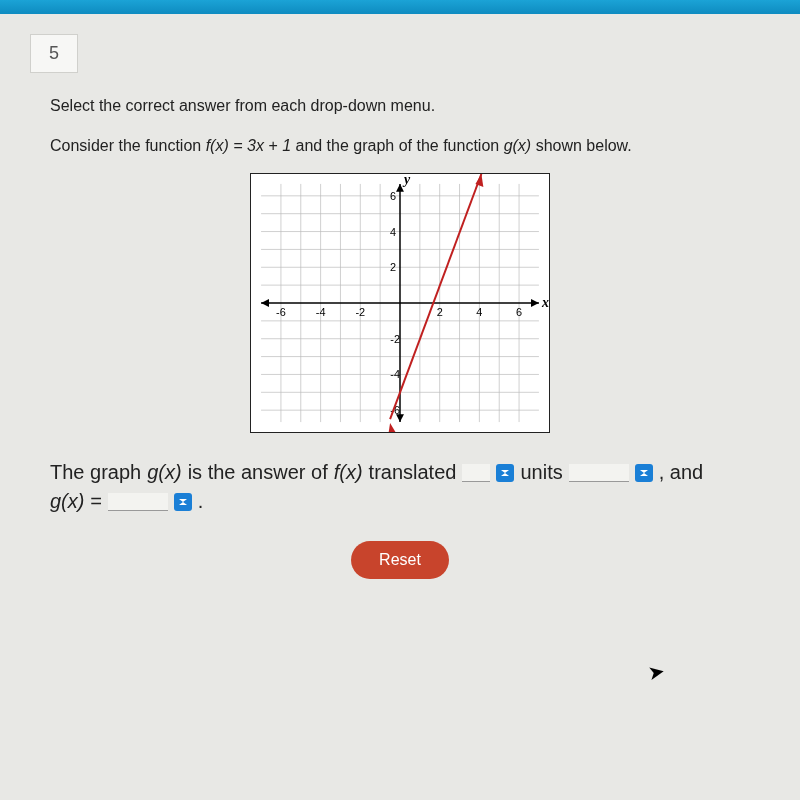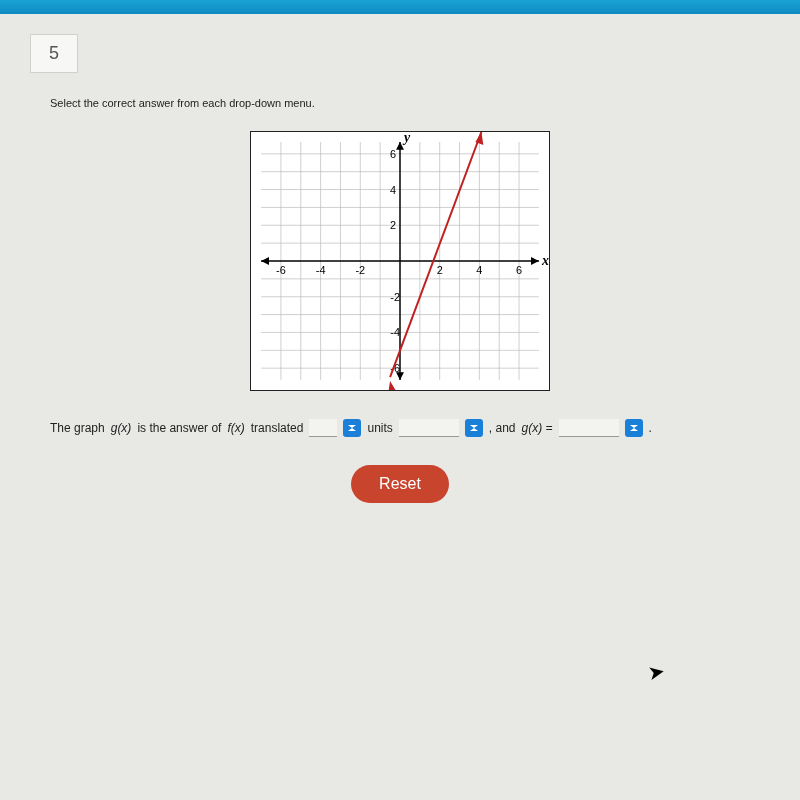--- a/index.html
+++ b/index.html
@@ -33,7 +33,7 @@
       padding: 6px 20px 0 20px;
     }
     .instruction {
-      font-size: 11px;
+      font-size: 16px;
       color: #222;
       margin-bottom: 22px;
     }

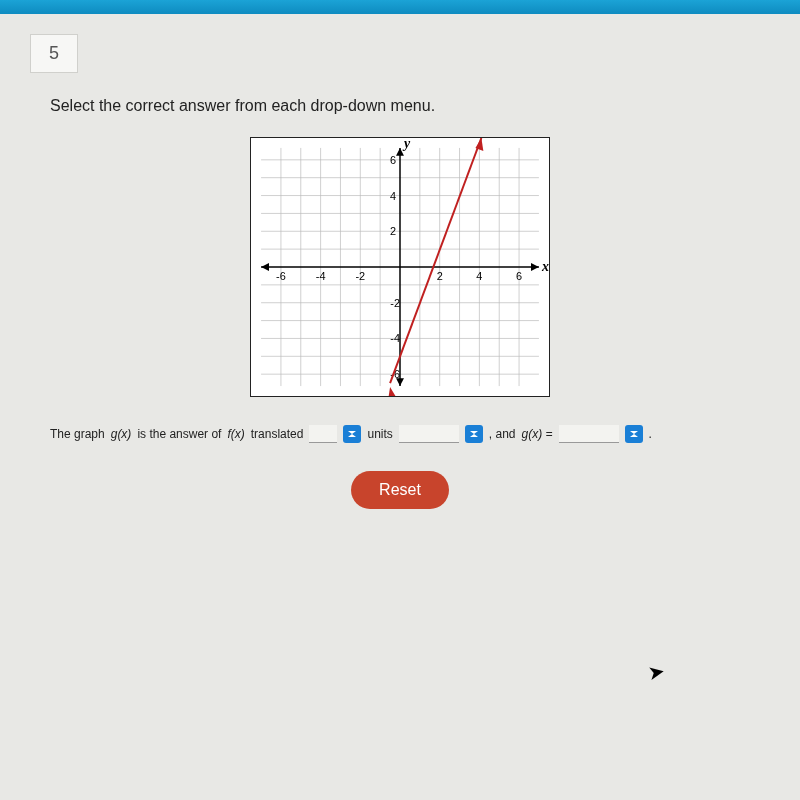--- a/index.html
+++ b/index.html
@@ -129,6 +129,9 @@
 
     <p class="instruction">Select the correct answer from each drop-down menu.</p>
 
+    <p class="prompt">
+      <span>Consider the function </span><em>f(x) = 3x + 1</em><span> and the graph of the function </span><em>g(x)</em><span> shown below.</span>
+    </p>
 
     <div class="graph-wrap">
       <svg class="graph" viewBox="0 0 300 260">

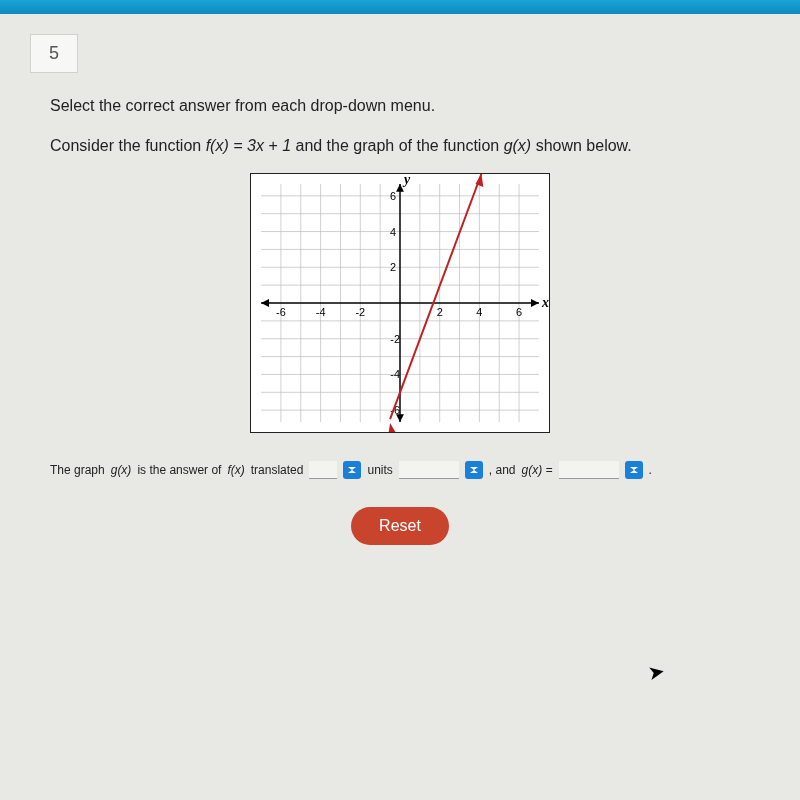--- a/index.html
+++ b/index.html
@@ -54,7 +54,7 @@
       height: 260px;
     }
     .fill-line {
-      font-size: 12px;
+      font-size: 20px;
       color: #222;
       display: flex;
       align-items: center;

